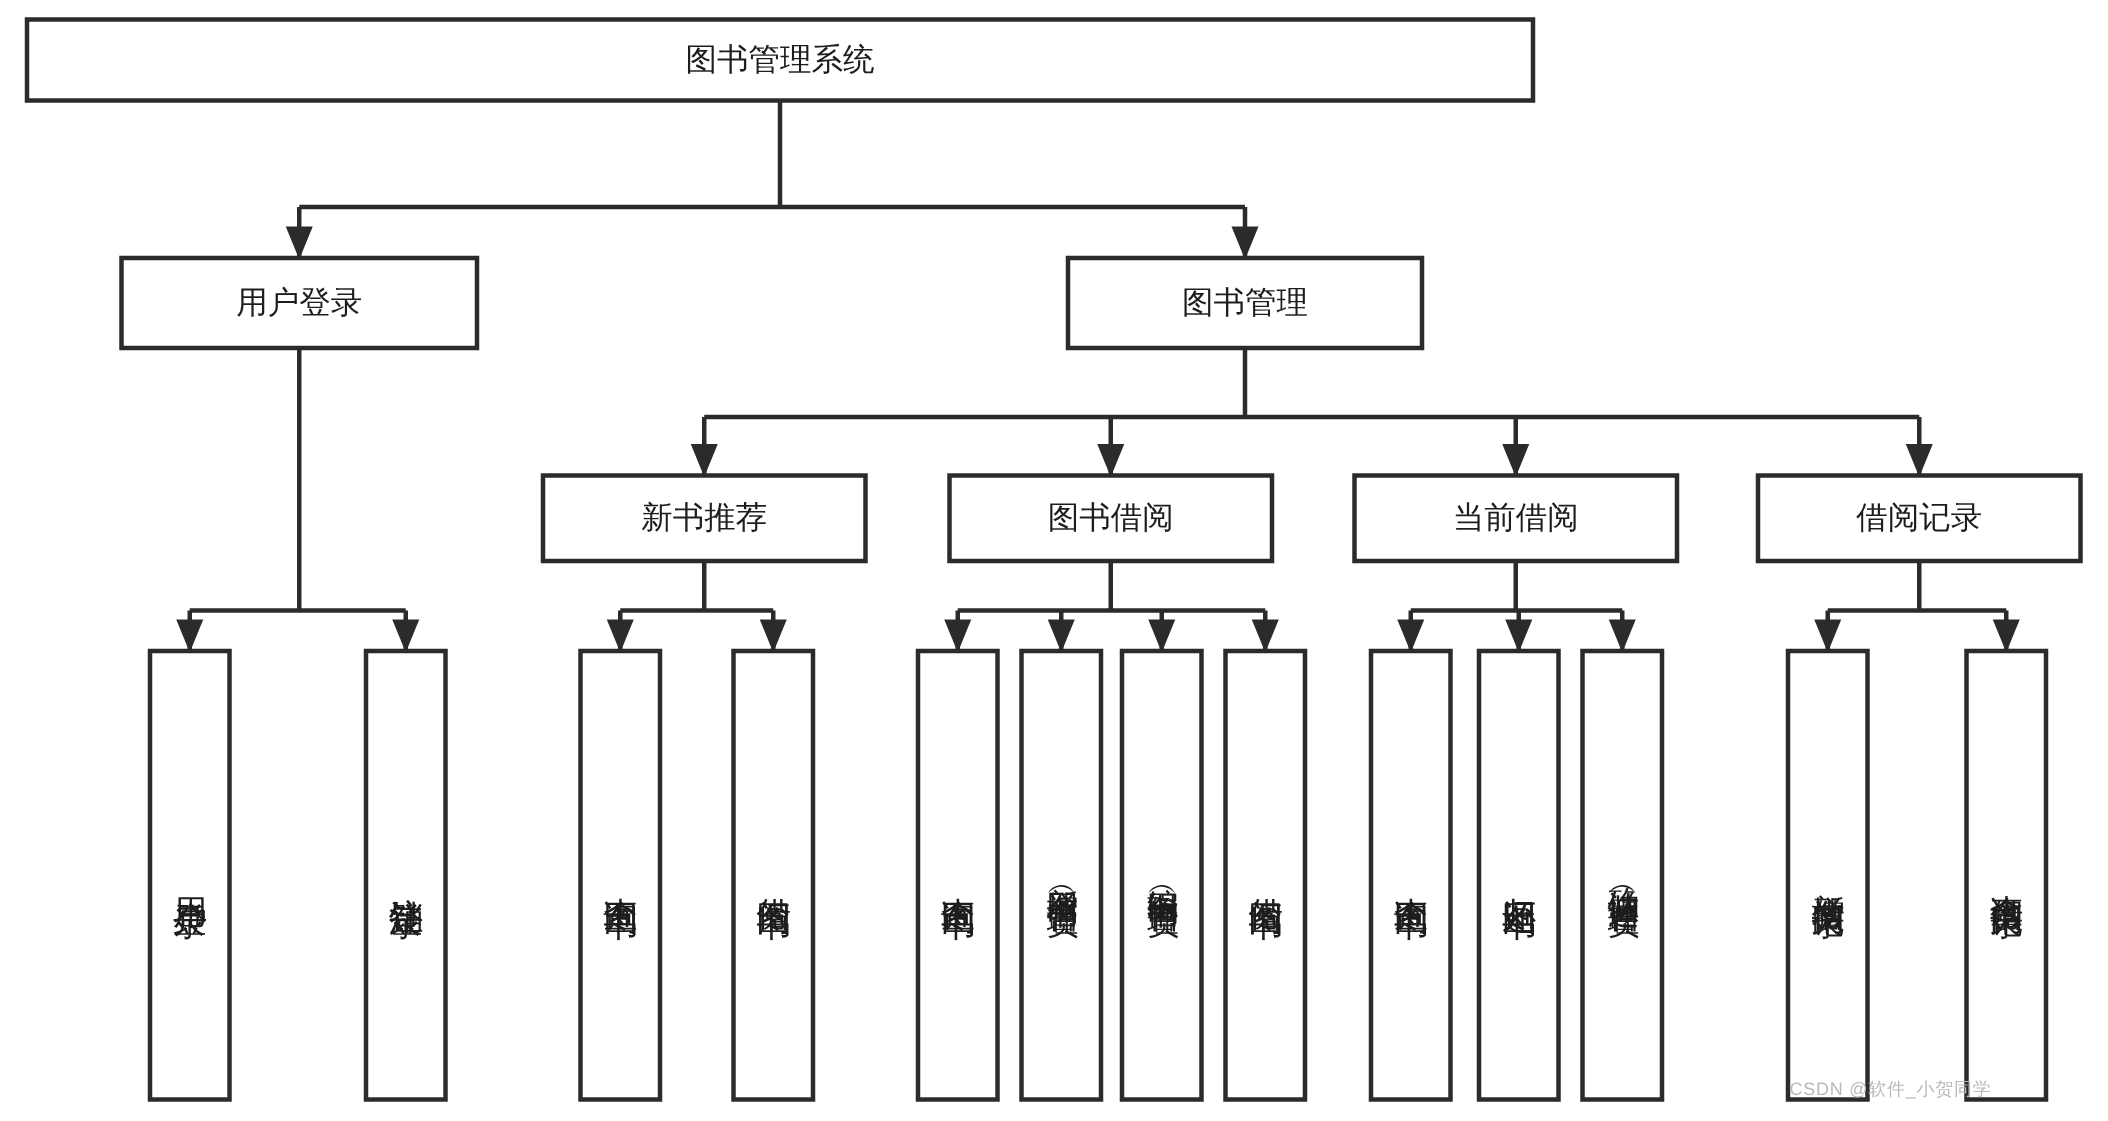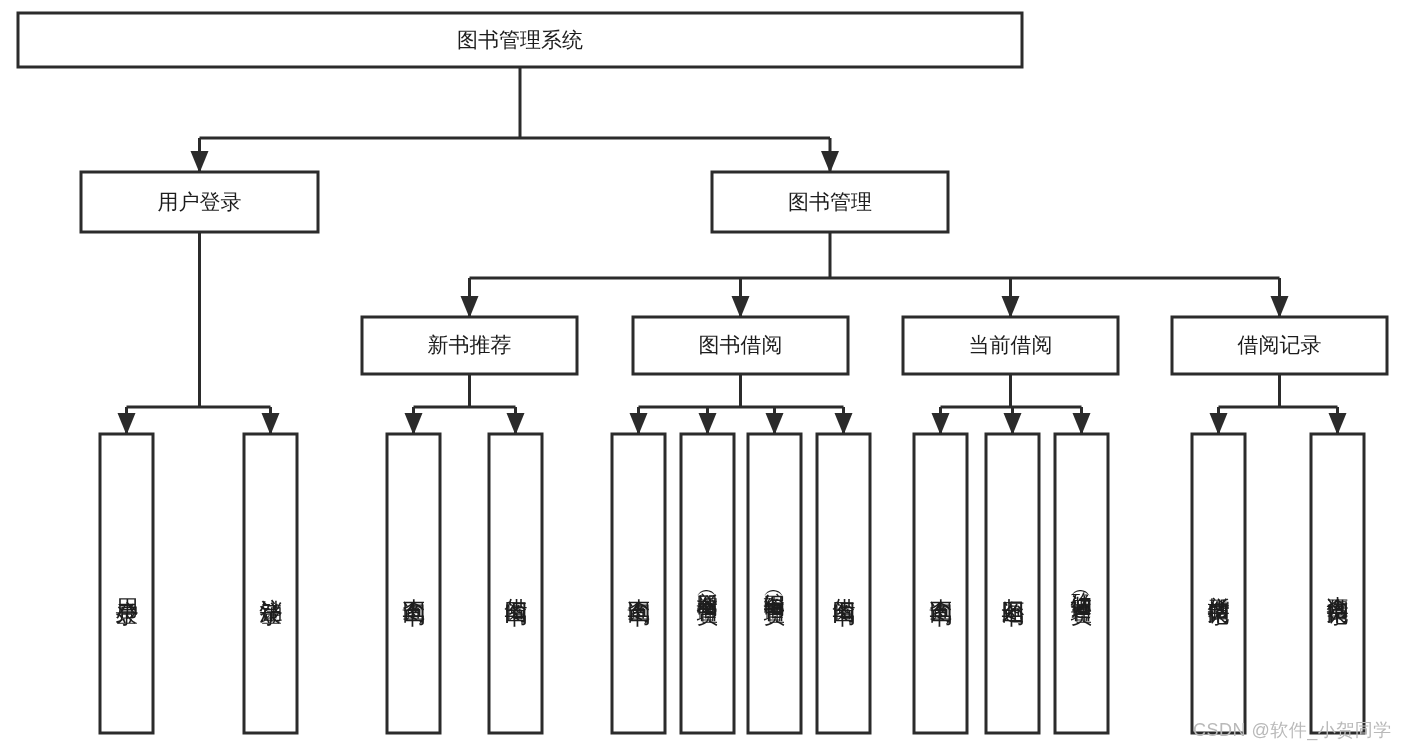--- a/index.html
+++ b/index.html
@@ -67,7 +67,7 @@
   .watermark {
     position: absolute;
     font-family: "Liberation Sans", "DejaVu Sans", sans-serif;
-    font-size: 18px;
+    font-size: 12px;
     color: #b9b9b9;
     white-space: nowrap;
     letter-spacing: 0.5px;

